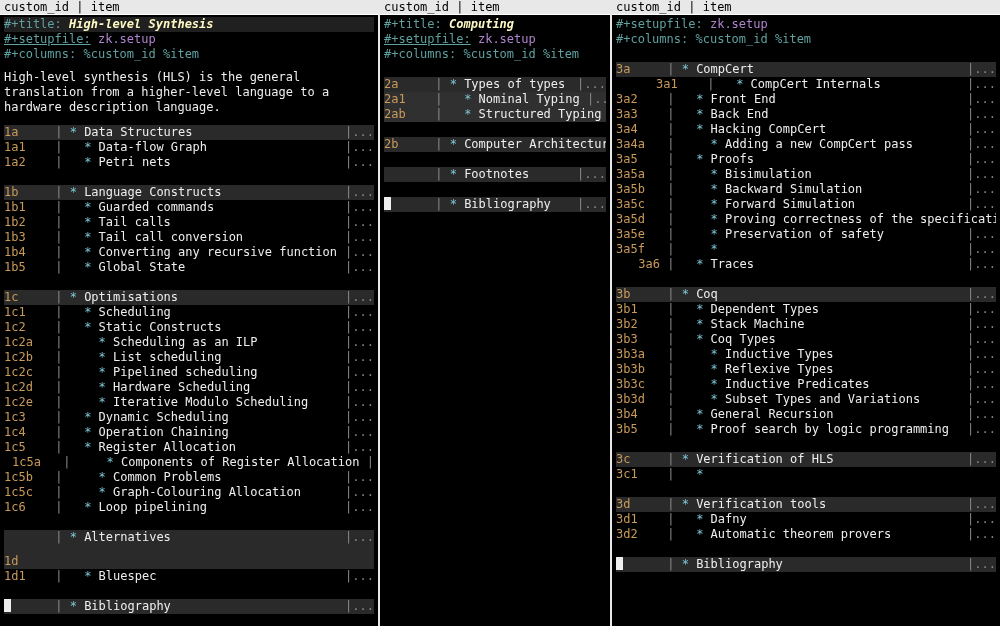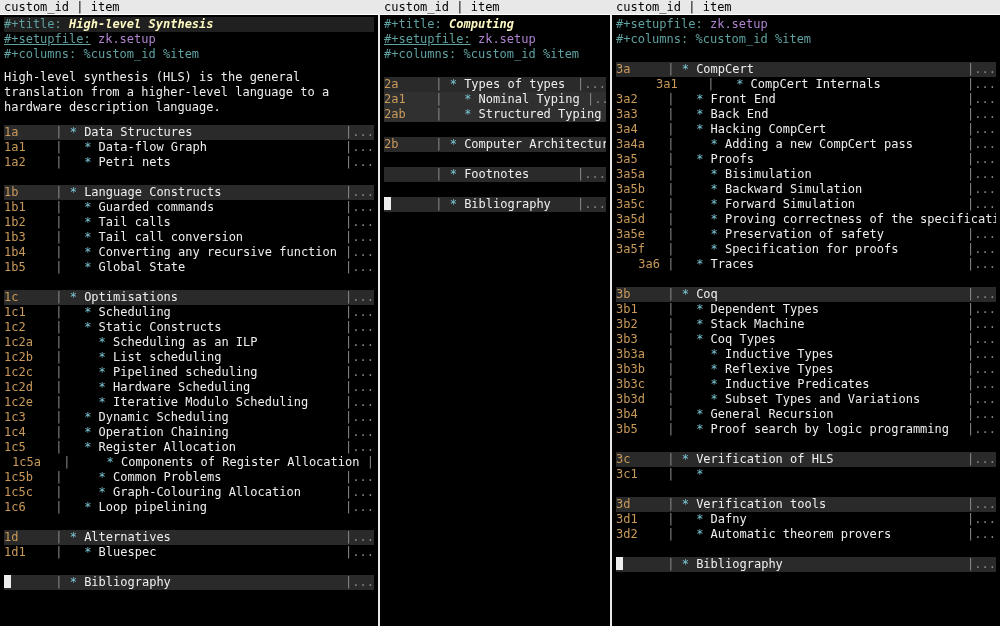--- a/index.html
+++ b/index.html
@@ -133,7 +133,7 @@
         <div class="row"><span class="id" style="min-width: 44px;">3a5c</span><span class="sep"> | </span><span>    </span><span class="star">* </span><span class="item">Forward Simulation</span><span style="flex: 1 1 0%;"></span><span class="dots"> |...</span></div>
         <div class="row"><span class="id" style="min-width: 44px;">3a5d</span><span class="sep"> | </span><span>    </span><span class="star">* </span><span class="item">Proving correctness of the specification</span><span style="flex: 1 1 0%;"></span></div>
         <div class="row"><span class="id" style="min-width: 44px;">3a5e</span><span class="sep"> | </span><span>    </span><span class="star">* </span><span class="item">Preservation of safety</span><span style="flex: 1 1 0%;"></span><span class="dots"> |...</span></div>
-        <div class="row"><span class="id" style="min-width: 44px;">3a5f</span><span class="sep"> | </span><span>    </span><span class="star">* </span><span class="item">Specification for proofs</span><span style="flex: 1 1 0%;"></span><span class="dots"> |...</span></div>
+        <div class="row"><span class="id" style="min-width: 44px;">3a5f</span><span class="sep"> | </span><span>    </span><span class="star">* </span><span style="flex: 1 1 0%;"></span><span class="dots"> |...</span></div>
         <div class="row"><span class="id" style="min-width: 44px; text-align: right;">3a6</span><span class="sep"> | </span><span>  </span><span class="star">* </span><span class="item">Traces</span><span style="flex: 1 1 0%;"></span><span class="dots"> |...</span></div>
         <div class="row spacer"></div>
         <div class="row group"><span class="id" style="min-width: 44px;">3b</span><span class="sep"> | </span><span></span><span class="star">* </span><span class="item">Coq</span><span style="flex: 1 1 0%;"></span><span class="dots"> |...</span></div>

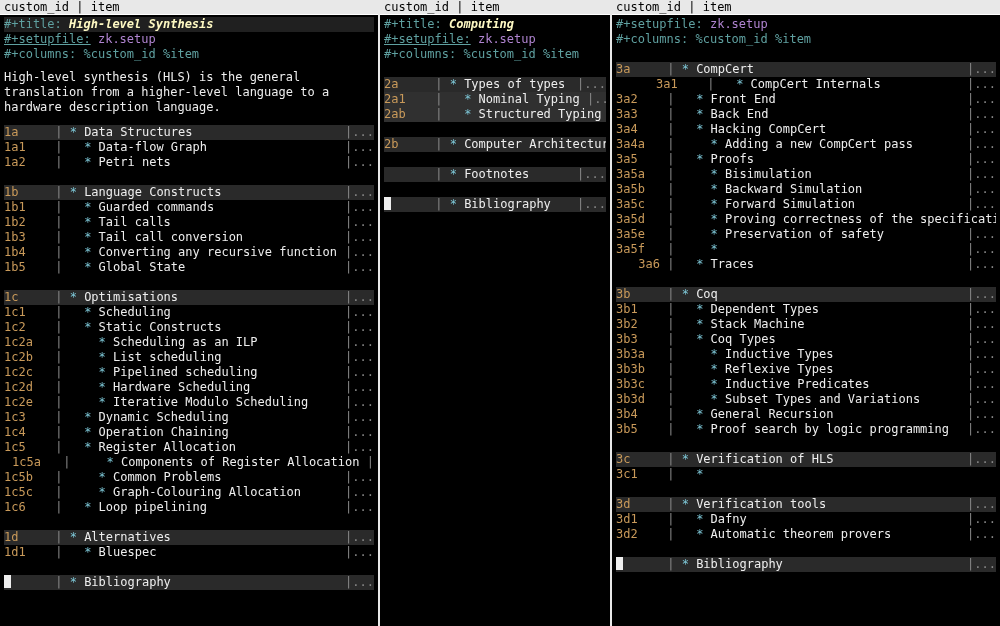--- a/index.html
+++ b/index.html
@@ -91,7 +91,7 @@
         <div class="row"><span class="id" style="min-width: 44px;">1c5c</span><span class="sep"> | </span><span>    </span><span class="star">* </span><span class="item">Graph-Colouring Allocation</span><span style="flex: 1 1 0%;"></span><span class="dots"> |...</span></div>
         <div class="row"><span class="id" style="min-width: 44px;">1c6</span><span class="sep"> | </span><span>  </span><span class="star">* </span><span class="item">Loop pipelining</span><span style="flex: 1 1 0%;"></span><span class="dots"> |...</span></div>
         <div class="row spacer"></div>
-        <div class="row group"><span class="id" style="min-width: 44px;">1d</span><span class="sep"> | </span><span></span><span class="star">* </span><span class="item">Alternatives</span><span style="flex: 1 1 0%;"></span><span class="dots"> |...</span></div>
+        <div class="row group"><span class="id" style="min-width: 44px; margin-top: 24px;">1d</span><span class="sep"> | </span><span></span><span class="star">* </span><span class="item">Alternatives</span><span style="flex: 1 1 0%;"></span><span class="dots"> |...</span></div>
         <div class="row"><span class="id" style="min-width: 44px;">1d1</span><span class="sep"> | </span><span>  </span><span class="star">* </span><span class="item">Bluespec</span><span style="flex: 1 1 0%;"></span><span class="dots"> |...</span></div>
         <div class="row spacer"></div>
         <div class="row group cursor"><span class="id" style="min-width: 44px;"></span><span class="sep"> | </span><span></span><span class="star">* </span><span class="item">Bibliography</span><span style="flex: 1 1 0%;"></span><span class="dots"> |...</span></div>

